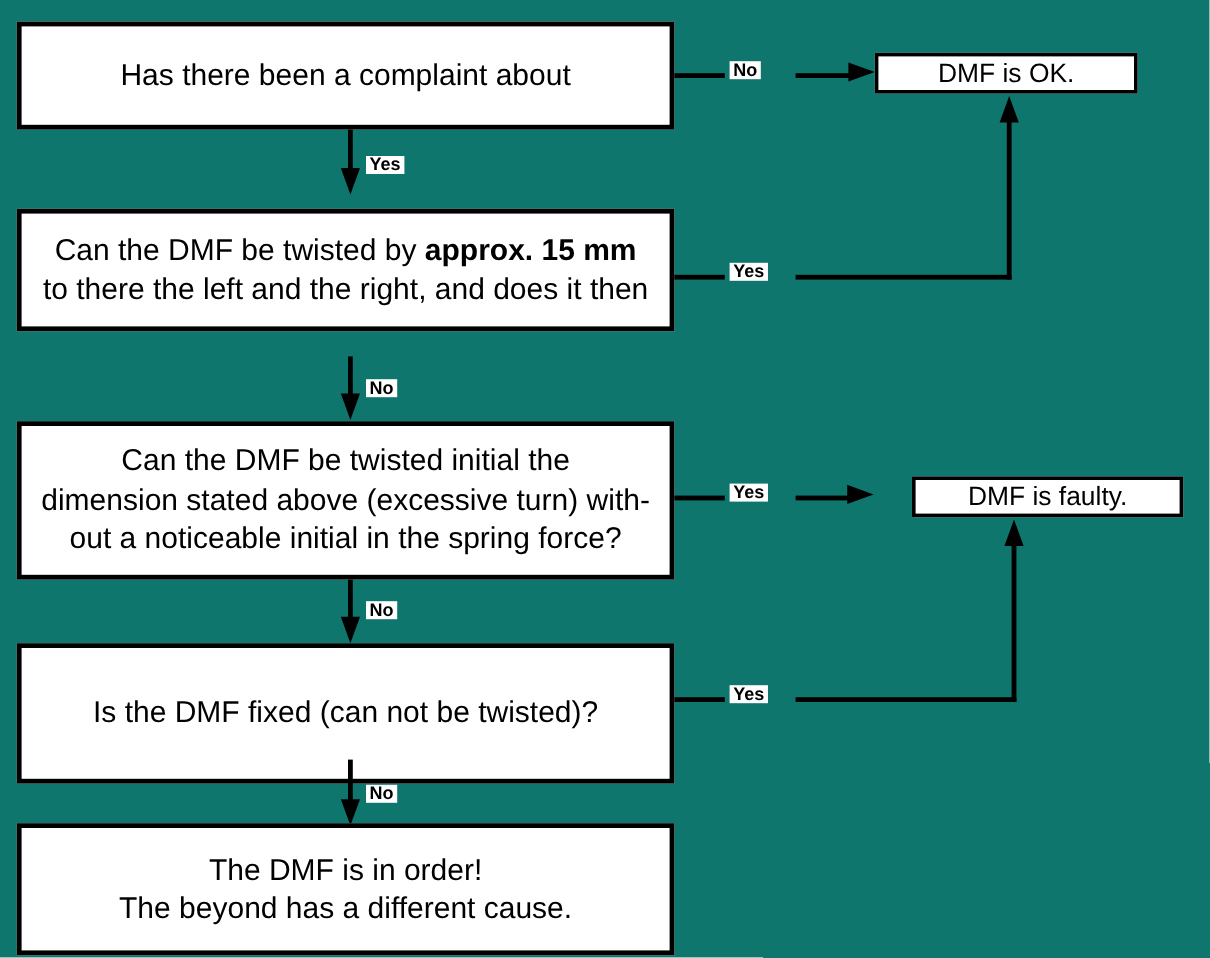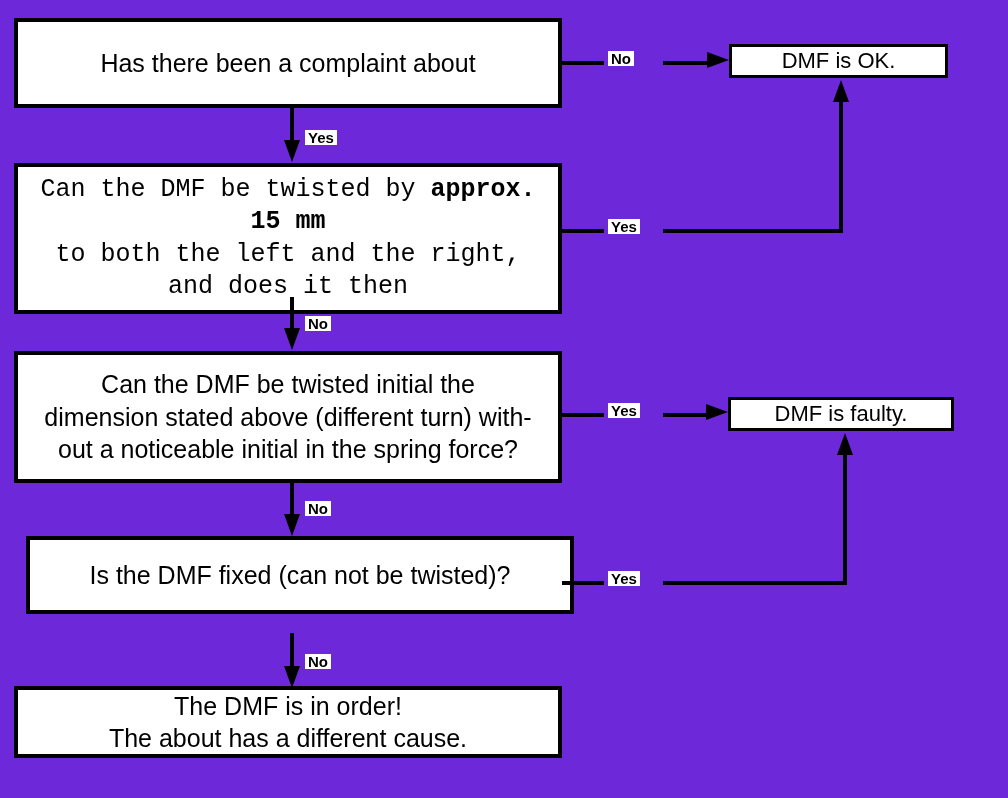--- a/index.html
+++ b/index.html
@@ -15,7 +15,7 @@
     position: relative;
     width: 1008px;
     height: 798px;
-    background: #6d28d9;
+    background: #0f766e;
     overflow: hidden;
   }
 

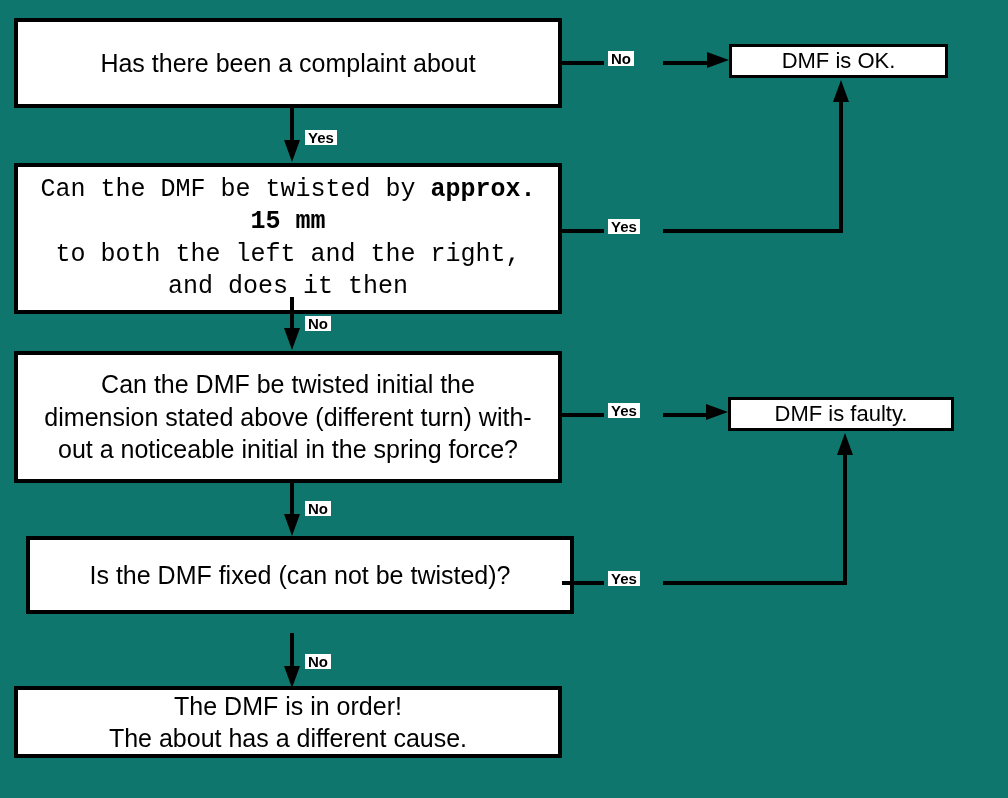--- a/index.html
+++ b/index.html
@@ -107,7 +107,7 @@
   <div class="arrow-down" style="left:284px; top:140px;"></div>
   <div class="edge-label" style="left:305px; top:130px;">Yes</div>
 
-  <div class="box" style="left:14px; top:163px; width:548px; height:151px;font-family:Liberation Mono, monospace;">
+  <div class="box" style="left:14px; top:174px; width:548px; height:102px;">
     <span class="txt"><span>Can the DMF be twisted by </span><span class="bold">approx. 15 mm</span><br><span>to both the left and the right, and does it then</span><br></span>
   </div>
 

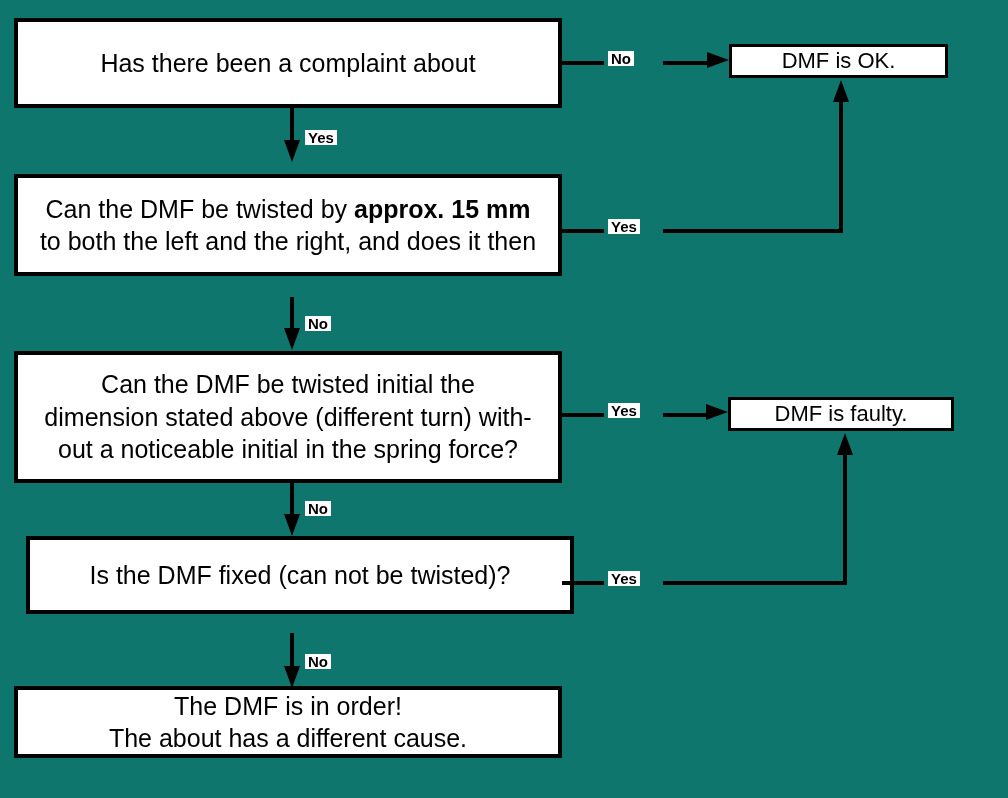--- a/index.html
+++ b/index.html
@@ -108,7 +108,7 @@
   <div class="edge-label" style="left:305px; top:130px;">Yes</div>
 
   <div class="box" style="left:14px; top:174px; width:548px; height:102px;">
-    <span class="txt"><span>Can the DMF be twisted by </span><span class="bold">approx. 15 mm</span><br><span>to both the left and the right, and does it then</span><br></span>
+    <span class="txt"><span>Can the DMF be twisted by </span><span class="bold">approx. 15 mm</span><br><span>to there the left and the right, and does it then</span><br></span>
   </div>
 
   <div class="hline" style="left:562px; top:229px; width:42px;"></div>

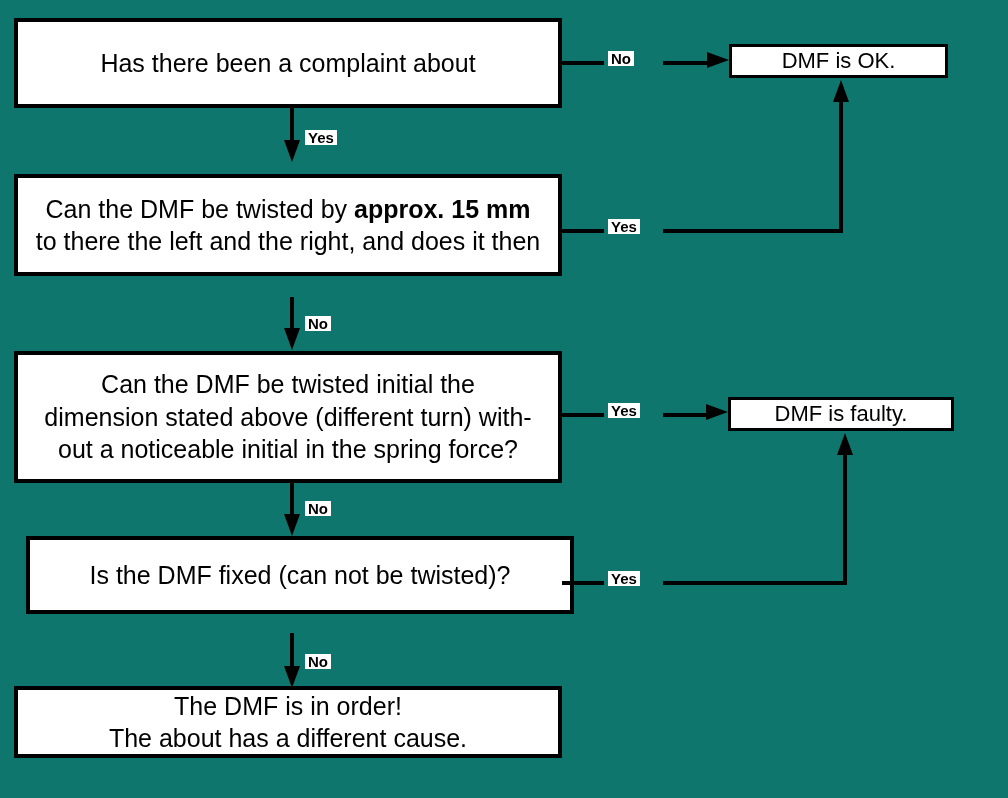--- a/index.html
+++ b/index.html
@@ -122,7 +122,7 @@
   <div class="edge-label" style="left:305px; top:316px;">No</div>
 
   <div class="box" style="left:14px; top:351px; width:548px; height:132px;">
-    <span class="txt"><span>Can the DMF be twisted initial the</span><br><span>dimension stated above (different turn) </span><span class="ul">with-</span><br><span class="ul">out a noticeable initial</span><span> in the spring force?</span></span>
+    <span class="txt"><span>Can the DMF be twisted initial the</span><br><span>dimension stated above (excessive turn) </span><span class="ul">with-</span><br><span class="ul">out a noticeable initial</span><span> in the spring force?</span></span>
   </div>
 
   <div class="hline" style="left:562px; top:413px; width:42px;"></div>

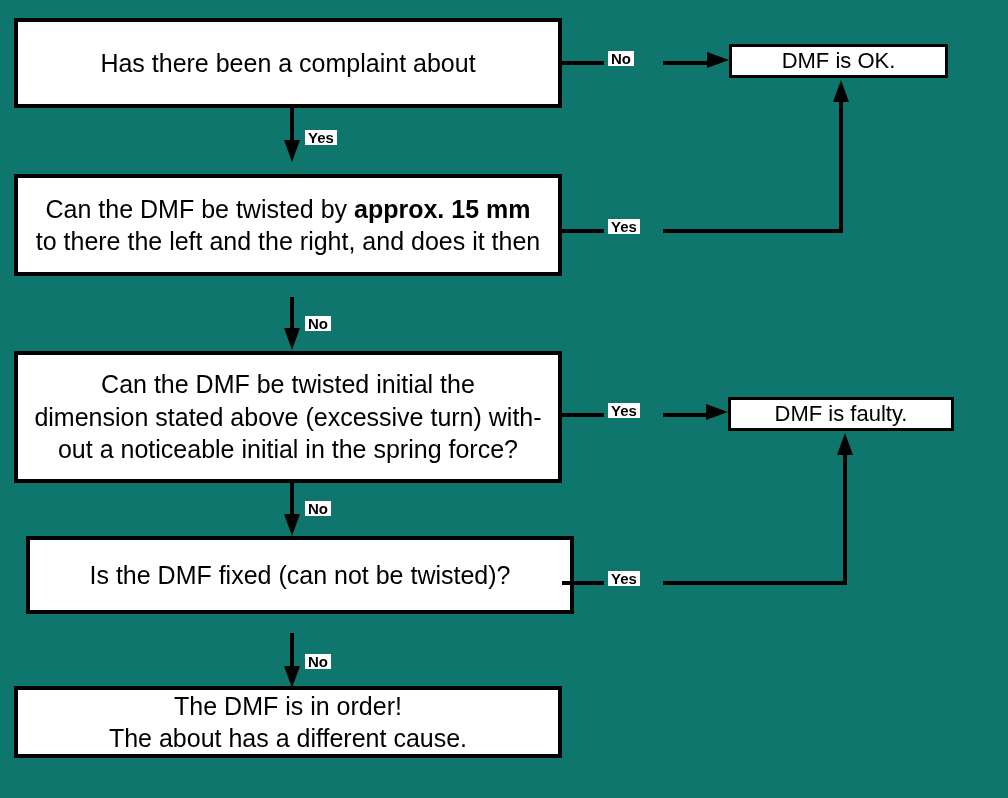--- a/index.html
+++ b/index.html
@@ -156,7 +156,7 @@
     <span class="txt">DMF is OK.</span>
   </div>
 
-  <div class="box thin" style="left:728px; top:397px; width:226px; height:34px;">
+  <div class="box thin" style="left:760px; top:397px; width:226px; height:34px;">
     <span class="txt">DMF is faulty.</span>
   </div>
 

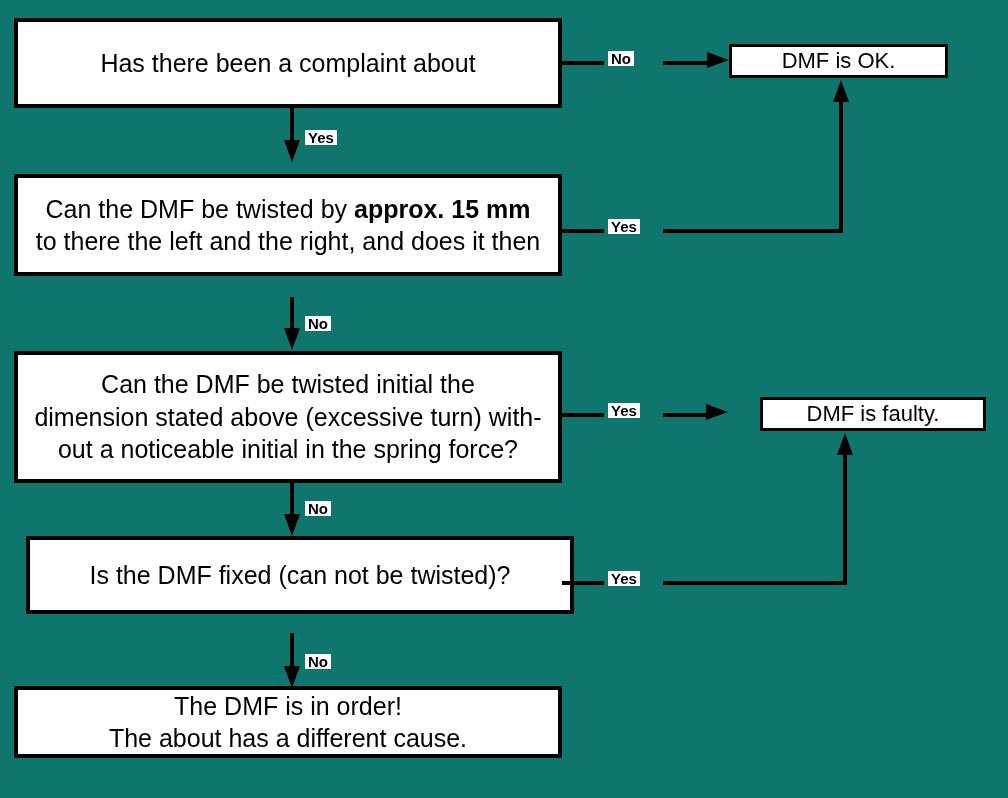--- a/index.html
+++ b/index.html
@@ -134,7 +134,7 @@
   <div class="arrow-down" style="left:284px; top:514px;"></div>
   <div class="edge-label" style="left:305px; top:501px;">No</div>
 
-  <div class="box" style="left:26px; top:536px; width:548px; height:78px;">
+  <div class="box" style="left:14px; top:536px; width:548px; height:117px;">
     <span class="txt">Is the DMF fixed (can not be twisted)?</span>
   </div>
 

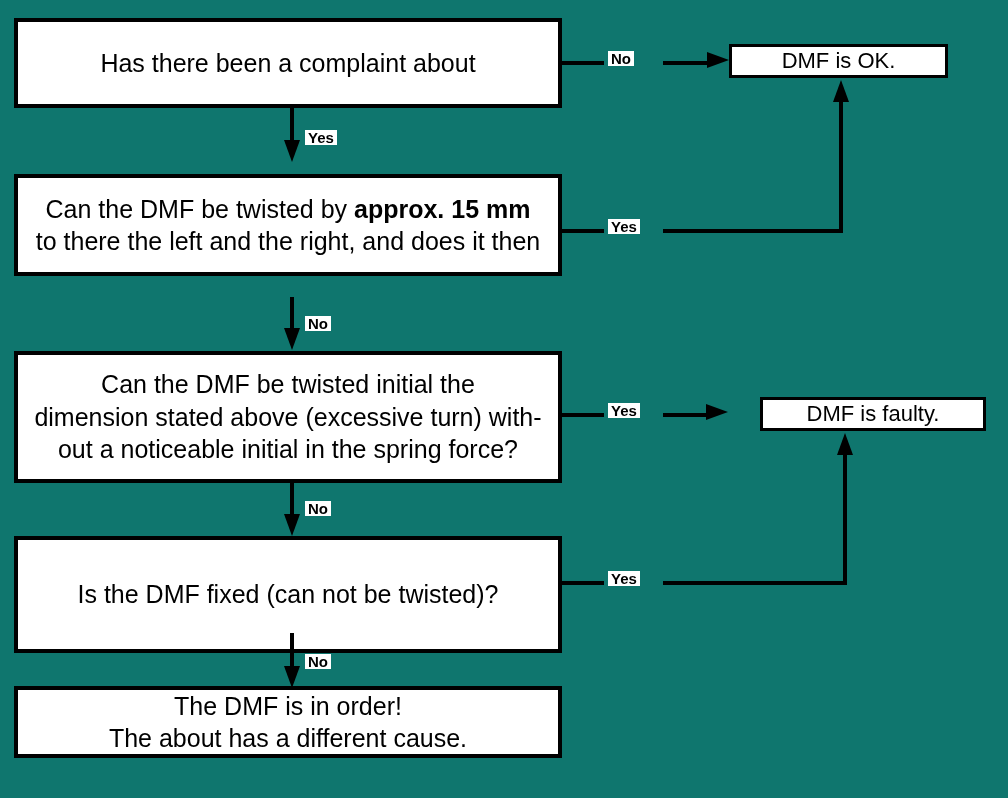--- a/index.html
+++ b/index.html
@@ -148,7 +148,7 @@
   <div class="arrow-down" style="left:284px; top:666px;"></div>
   <div class="edge-label" style="left:305px; top:654px;">No</div>
 
-  <div class="box" style="left:14px; top:686px; width:548px; height:72px;">
+  <div class="box" style="left:14px; top:686px; width:548px; height:110px;">
     <span class="txt"><span>The DMF is in order!</span><br><span>The about has a different cause.</span></span>
   </div>
 

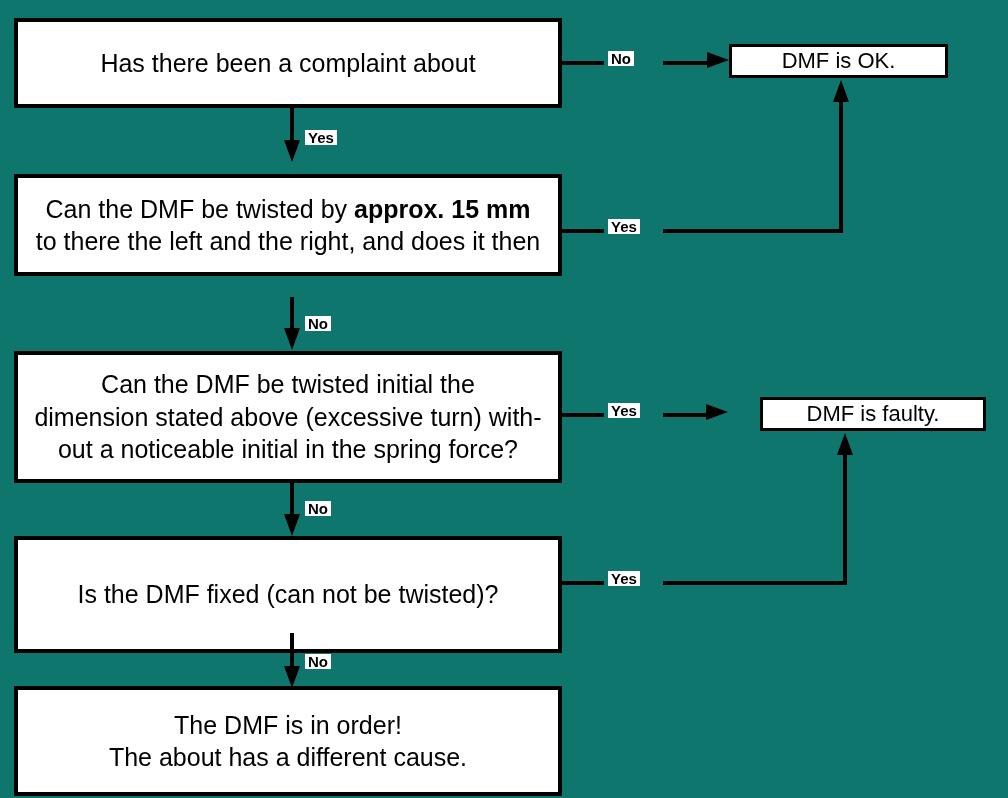--- a/index.html
+++ b/index.html
@@ -149,7 +149,7 @@
   <div class="edge-label" style="left:305px; top:654px;">No</div>
 
   <div class="box" style="left:14px; top:686px; width:548px; height:110px;">
-    <span class="txt"><span>The DMF is in order!</span><br><span>The about has a different cause.</span></span>
+    <span class="txt"><span>The DMF is in order!</span><br><span>The beyond has a different cause.</span></span>
   </div>
 
   <div class="box thin" style="left:729px; top:44px; width:219px; height:34px;">

